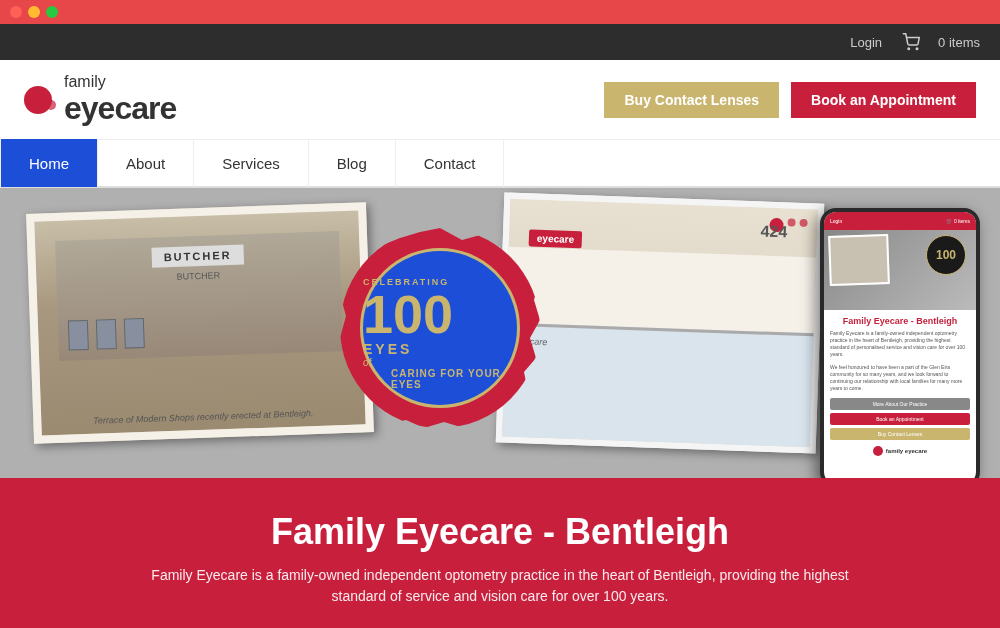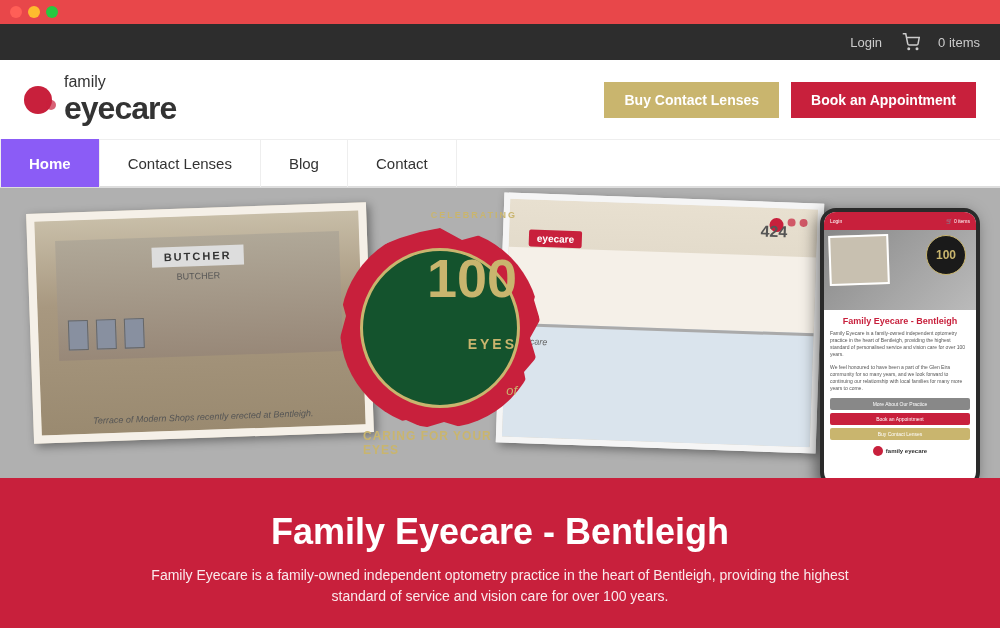--- a/index.html
+++ b/index.html
@@ -148,9 +148,8 @@
       border-right: 1px solid #eee;
     }
     .nav-item.active {
-      background: #8b5cf6;
+      background: #1d4ed8;
       color: #fff;
-      font-weight: bold;
     }
     .nav-item:first-child {
       border-left: 1px solid #eee;

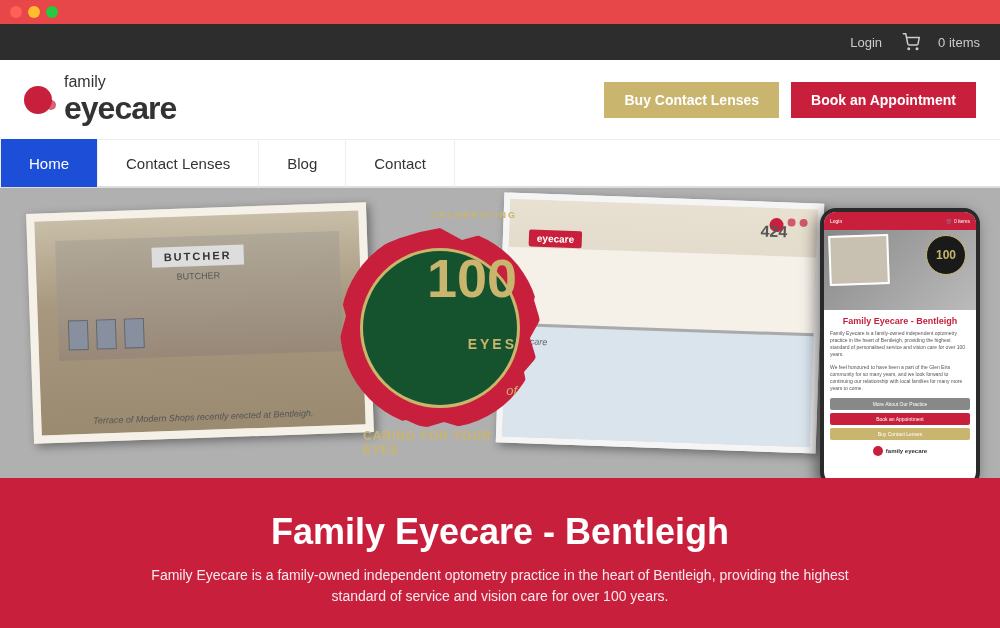--- a/index.html
+++ b/index.html
@@ -542,6 +542,7 @@
 
   <div class="nav">
     <div class="nav-item active">Home</div>
+    <div class="nav-item">About</div>
     <div class="nav-item">Contact Lenses</div>
     <div class="nav-item">Blog</div>
     <div class="nav-item">Contact</div>

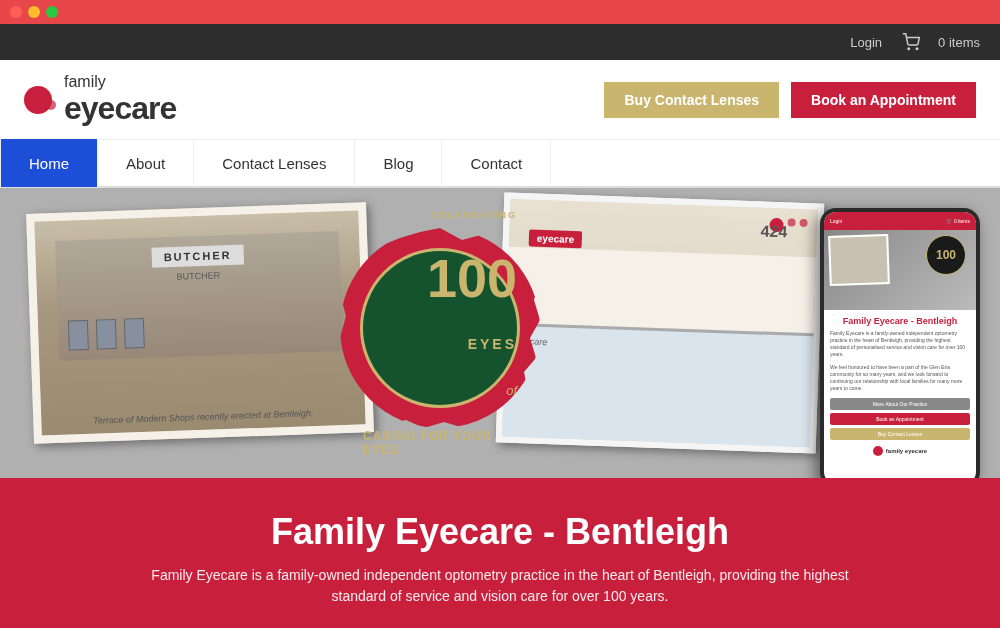--- a/index.html
+++ b/index.html
@@ -543,6 +543,7 @@
   <div class="nav">
     <div class="nav-item active">Home</div>
     <div class="nav-item">About</div>
+    <div class="nav-item">Services</div>
     <div class="nav-item">Contact Lenses</div>
     <div class="nav-item">Blog</div>
     <div class="nav-item">Contact</div>

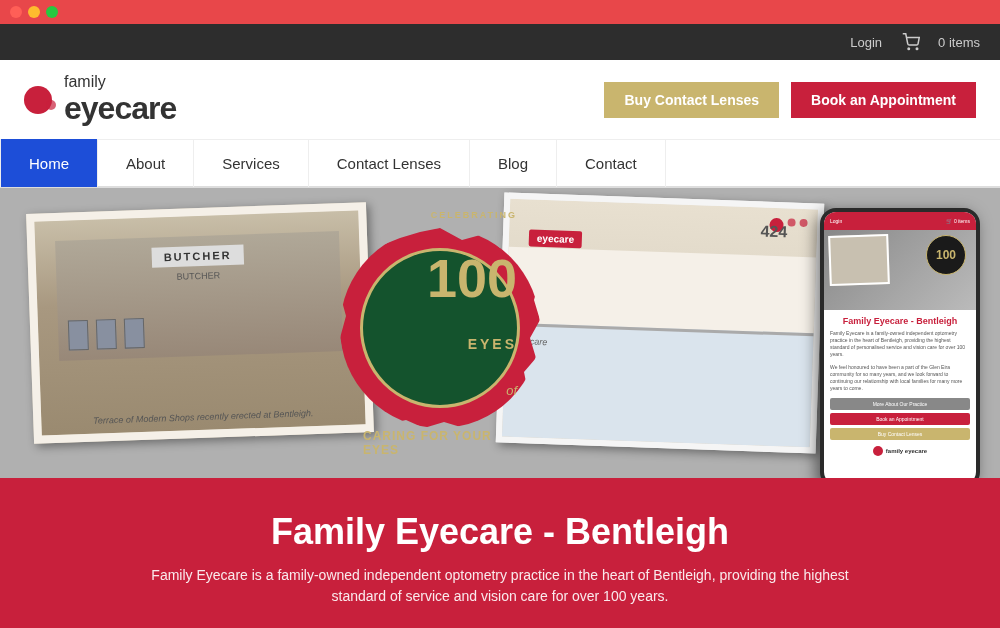--- a/index.html
+++ b/index.html
@@ -544,7 +544,6 @@
     <div class="nav-item active">Home</div>
     <div class="nav-item">About</div>
     <div class="nav-item">Services</div>
-    <div class="nav-item">Contact Lenses</div>
     <div class="nav-item">Blog</div>
     <div class="nav-item">Contact</div>
   </div>

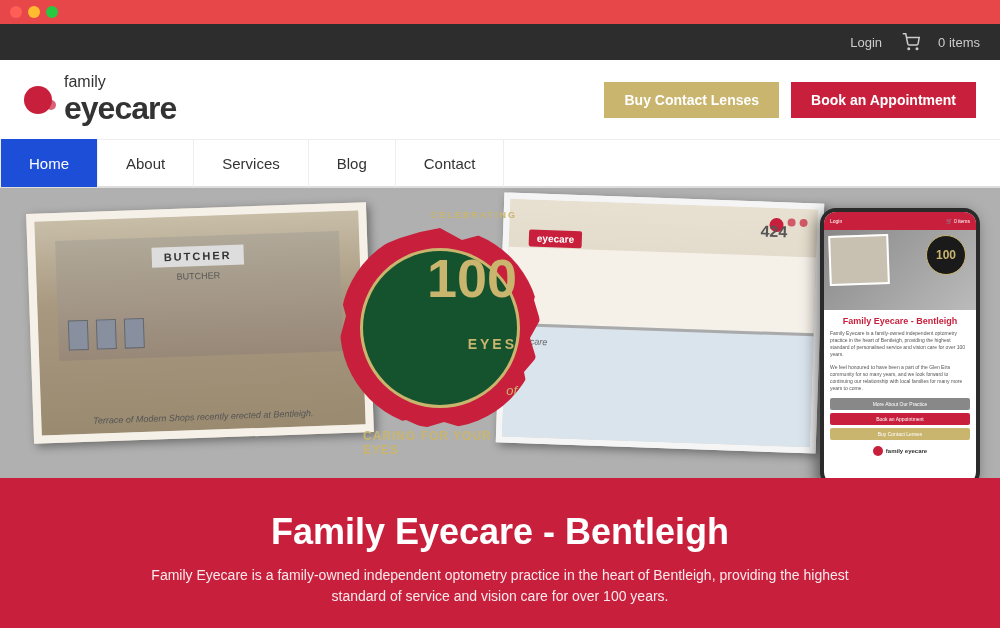--- a/index.html
+++ b/index.html
@@ -262,16 +262,15 @@
     .badge-circle {
       width: 160px;
       height: 160px;
-      background: #14532d;
+      background: #1d4ed8;
       border-radius: 50%;
       display: flex;
       flex-direction: column;
-      align-items: flex-end;
+      align-items: flex-start;
       justify-content: center;
       z-index: 2;
       position: relative;
       border: 3px solid #c9b56e;
-      gap: 31px;
     }
     .badge-celebrating {
       font-size: 9px;

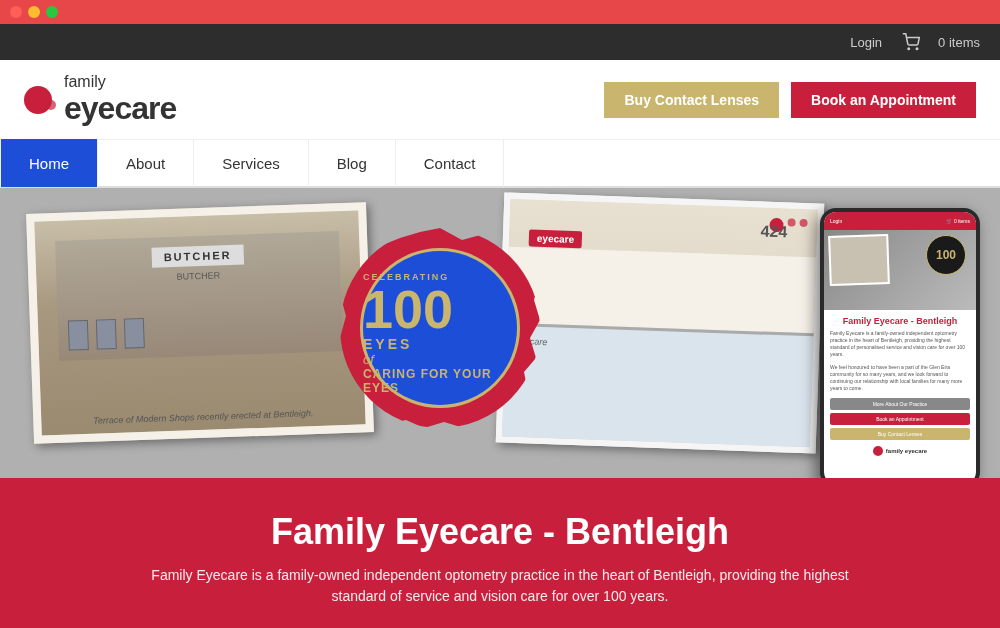--- a/index.html
+++ b/index.html
@@ -293,7 +293,7 @@
       letter-spacing: 3px;
     }
     .badge-of {
-      font-size: 13px;
+      font-size: 10px;
       color: #c9b56e;
       font-style: italic;
     }

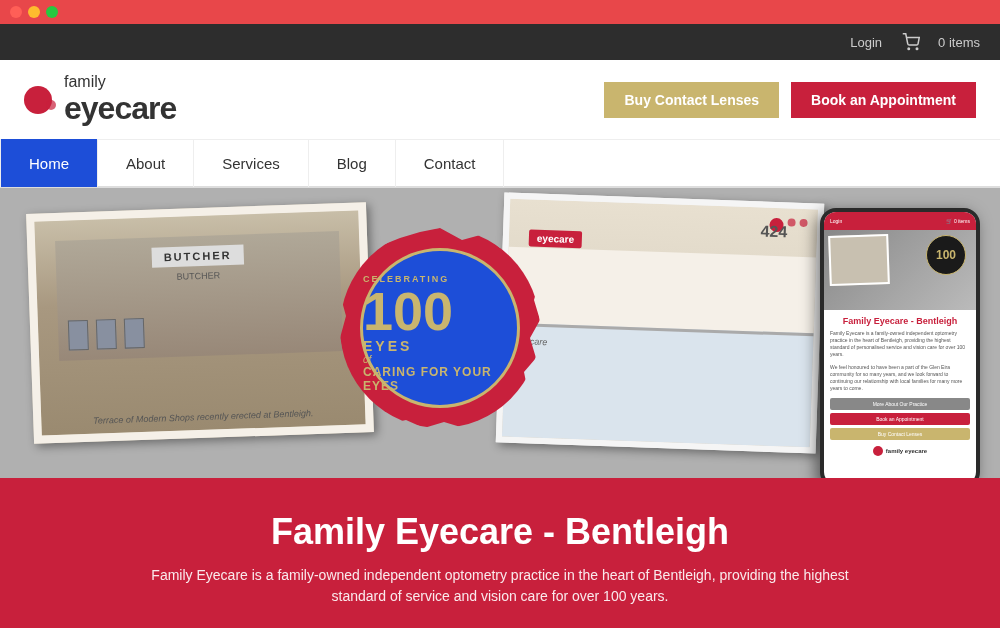--- a/index.html
+++ b/index.html
@@ -298,11 +298,12 @@
       font-style: italic;
     }
     .badge-caring {
-      font-size: 12px;
+      font-size: 10px;
       color: #c9b56e;
       letter-spacing: 1px;
       font-weight: bold;
       text-transform: uppercase;
+      margin-left: 28px;
     }
 
     

